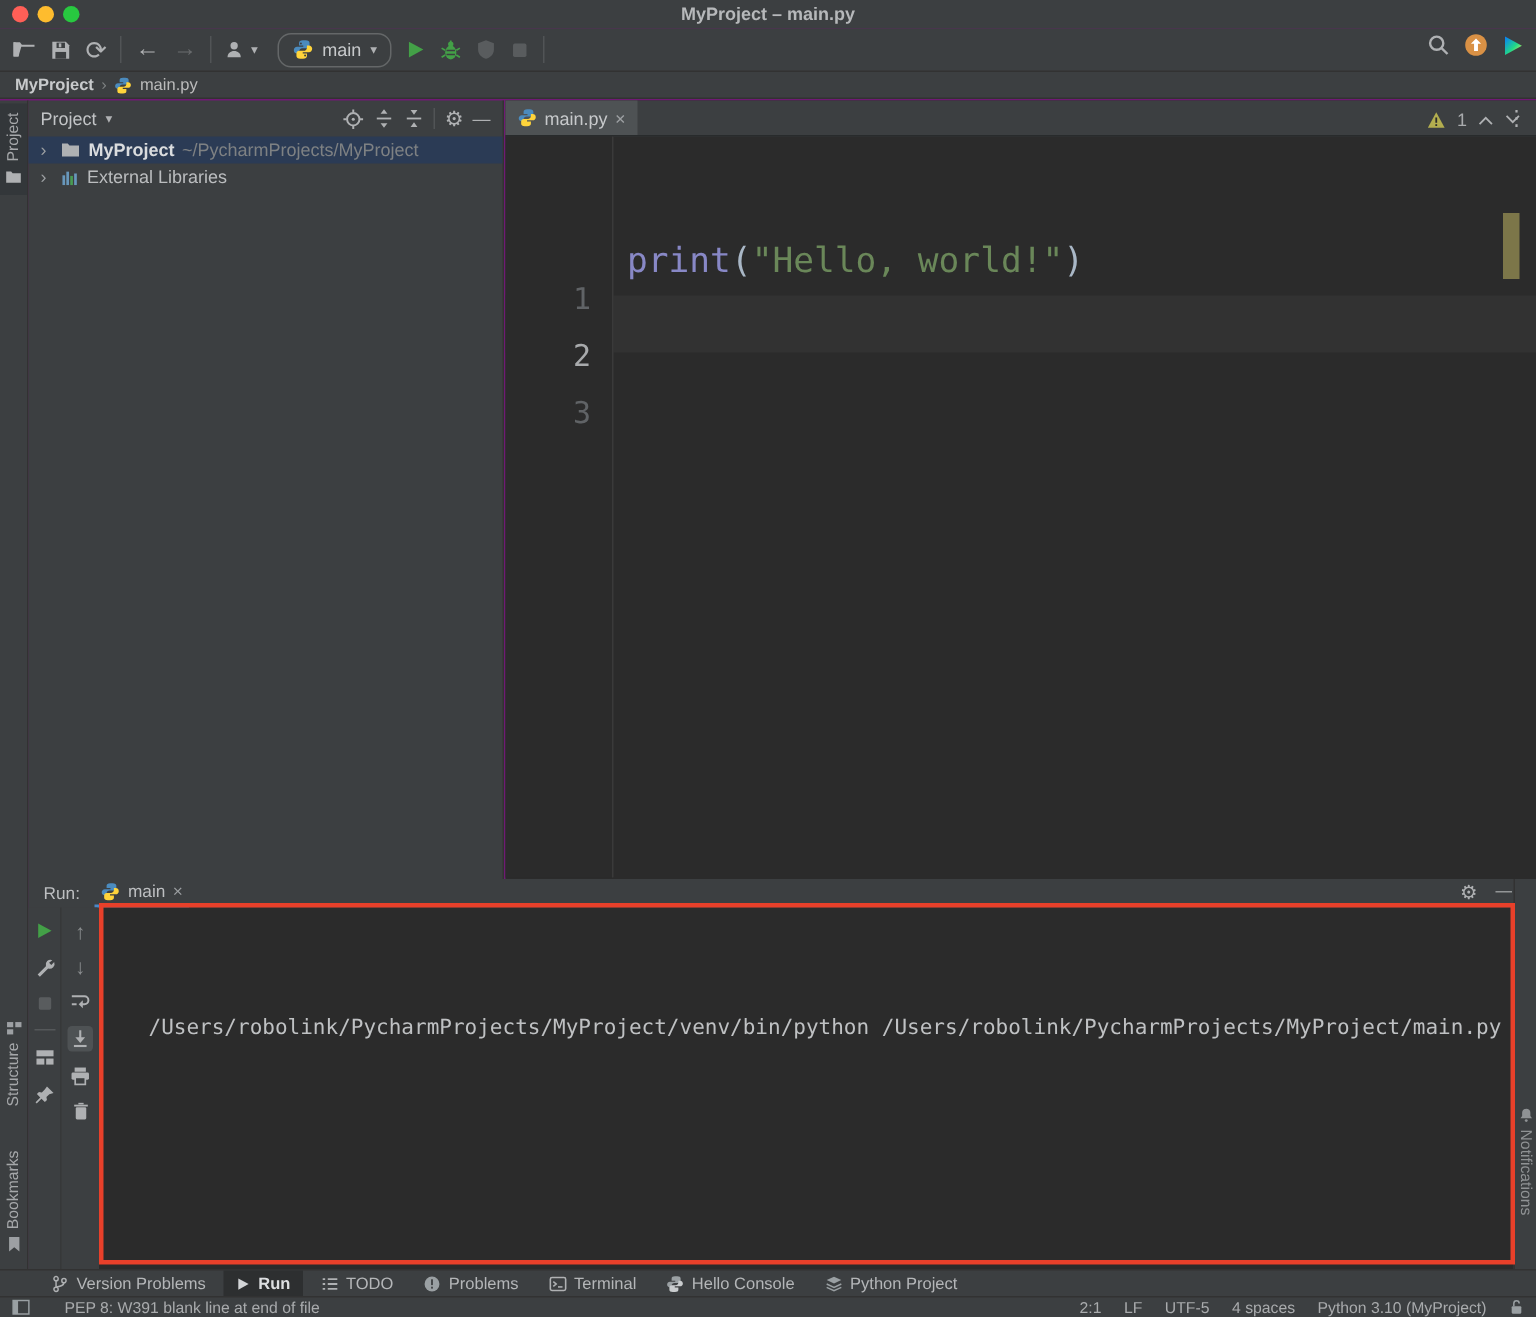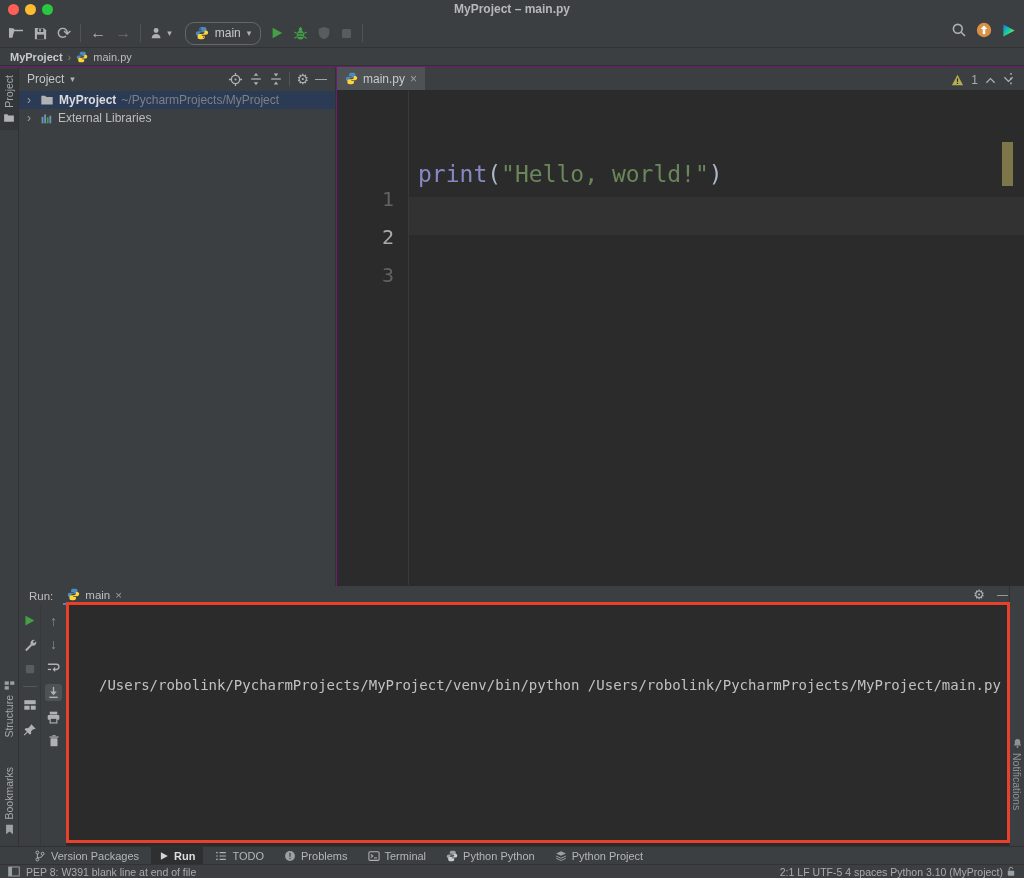--- a/index.html
+++ b/index.html
@@ -468,7 +468,7 @@
             <path d="M4.5 5.2v5.6M11.5 6.9c0 2.6-3.2 3.1-7 3.9" fill="none" stroke="#AFB1B3" stroke-width="1.3"></path>
           </svg>
       </span>
-      <span>Version Packages</span>
+      <span>Version Problems</span>
     </span>
     <span class="bitem active">
       <span class="ico">

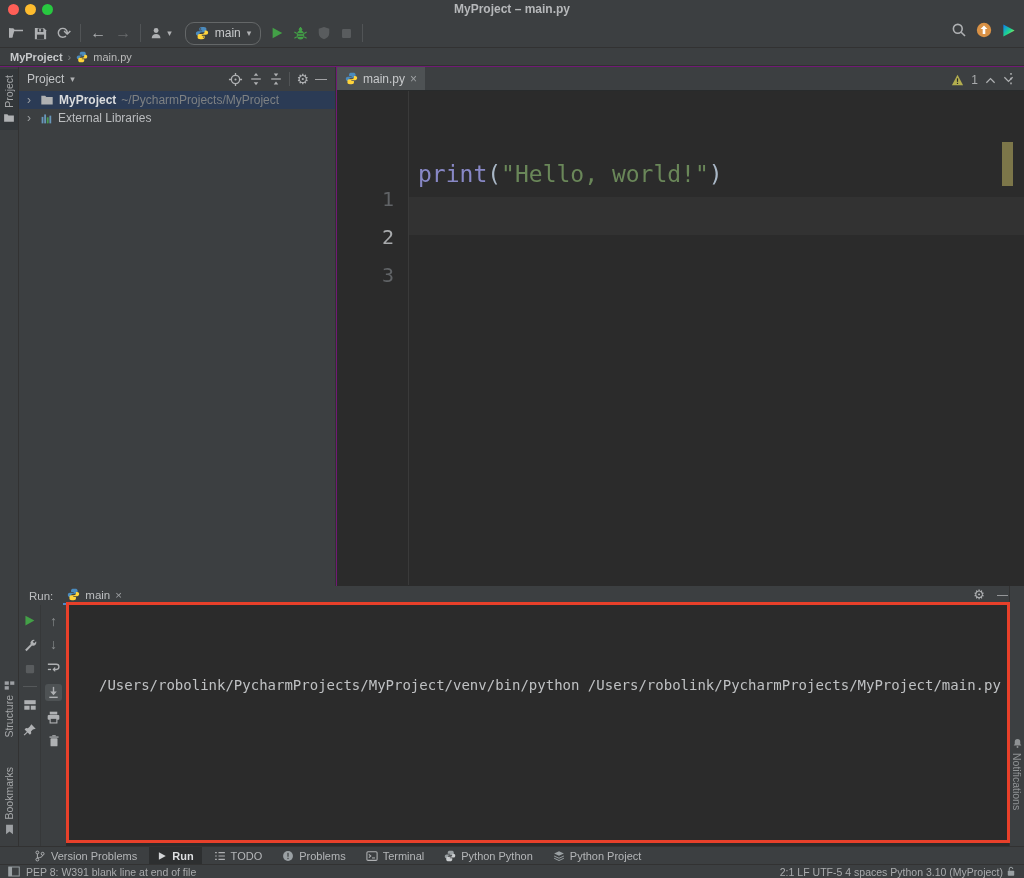--- a/index.html
+++ b/index.html
@@ -515,7 +515,7 @@
             <path fill="#C9CCCE" d="M8 15c2 0 3-.8 3-2v-2H7.8v-.9h4.7c1.4 0 2.5-1.1 2.5-2.6S13.9 5 12.5 5H11v1.6C11 8 9.9 9 8.5 9H5c-1.1 0-2 .9-2 2v2c0 1.2 1 2 3 2z"></path>
           </svg>
       </span>
-      <span>Python Python</span>
+      <span>Hello Console</span>
     </span>
     <span class="bitem">
       <span class="ico">

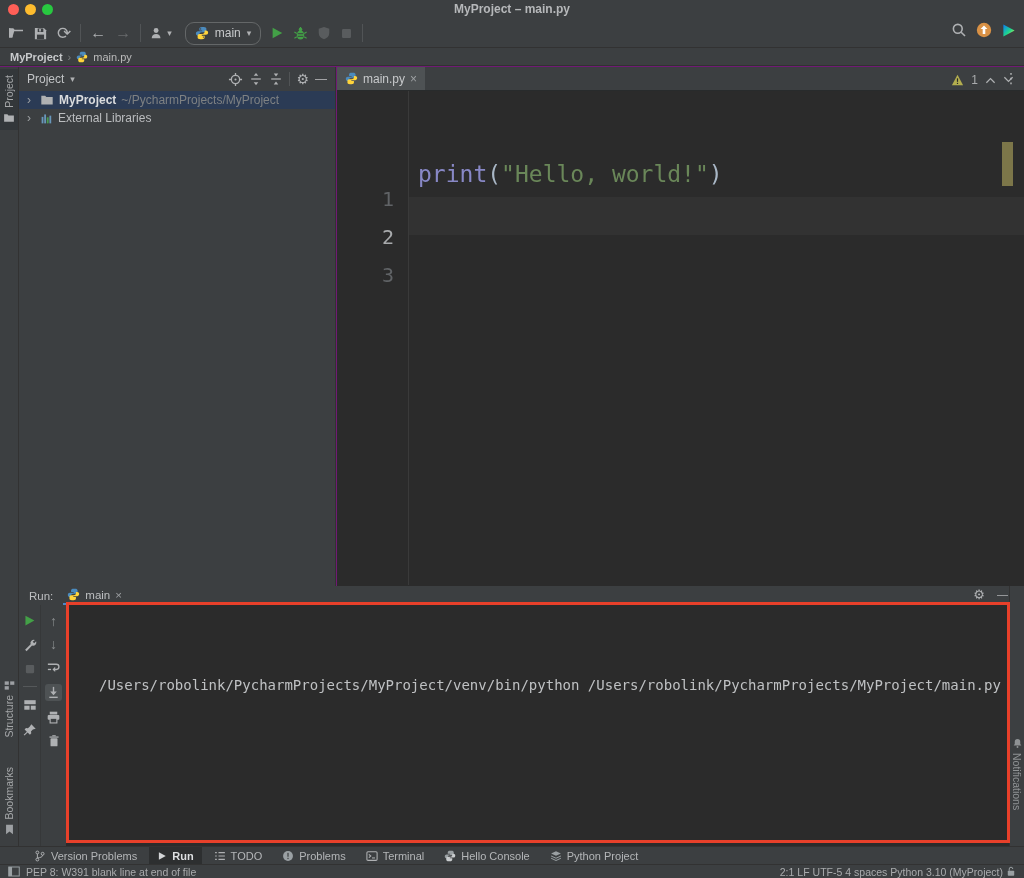--- a/index.html
+++ b/index.html
@@ -93,7 +93,7 @@
   
   .statusbar{left:0;top:864px;width:1024px;height:14px;background:#3C3F41;border-top:1px solid #323232;
              display:flex;align-items:center;font-size:10.5px;color:#A9ABAD;box-sizing:border-box;padding:0 8px;}
-  .st-left{display:flex;align-items:center;gap:6px;}
+  .st-left{display:flex;align-items:center;gap:23px;}
   .st-right{margin-left:auto;display:flex;align-items:center;gap:3px;}
 </style>
 </head>

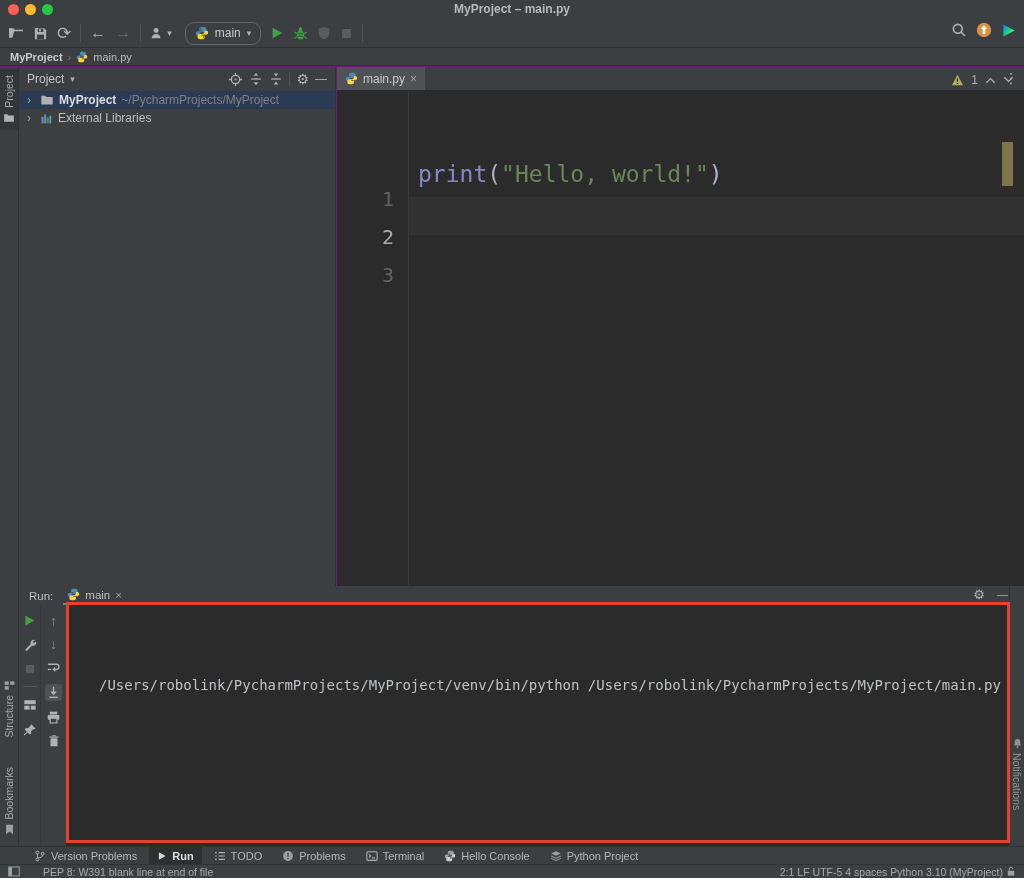--- a/index.html
+++ b/index.html
@@ -94,7 +94,7 @@
   .statusbar{left:0;top:864px;width:1024px;height:14px;background:#3C3F41;border-top:1px solid #323232;
              display:flex;align-items:center;font-size:10.5px;color:#A9ABAD;box-sizing:border-box;padding:0 8px;}
   .st-left{display:flex;align-items:center;gap:23px;}
-  .st-right{margin-left:auto;display:flex;align-items:center;gap:3px;}
+  .st-right{margin-left:auto;display:flex;align-items:center;gap:15px;}
 </style>
 </head>
 <body>

